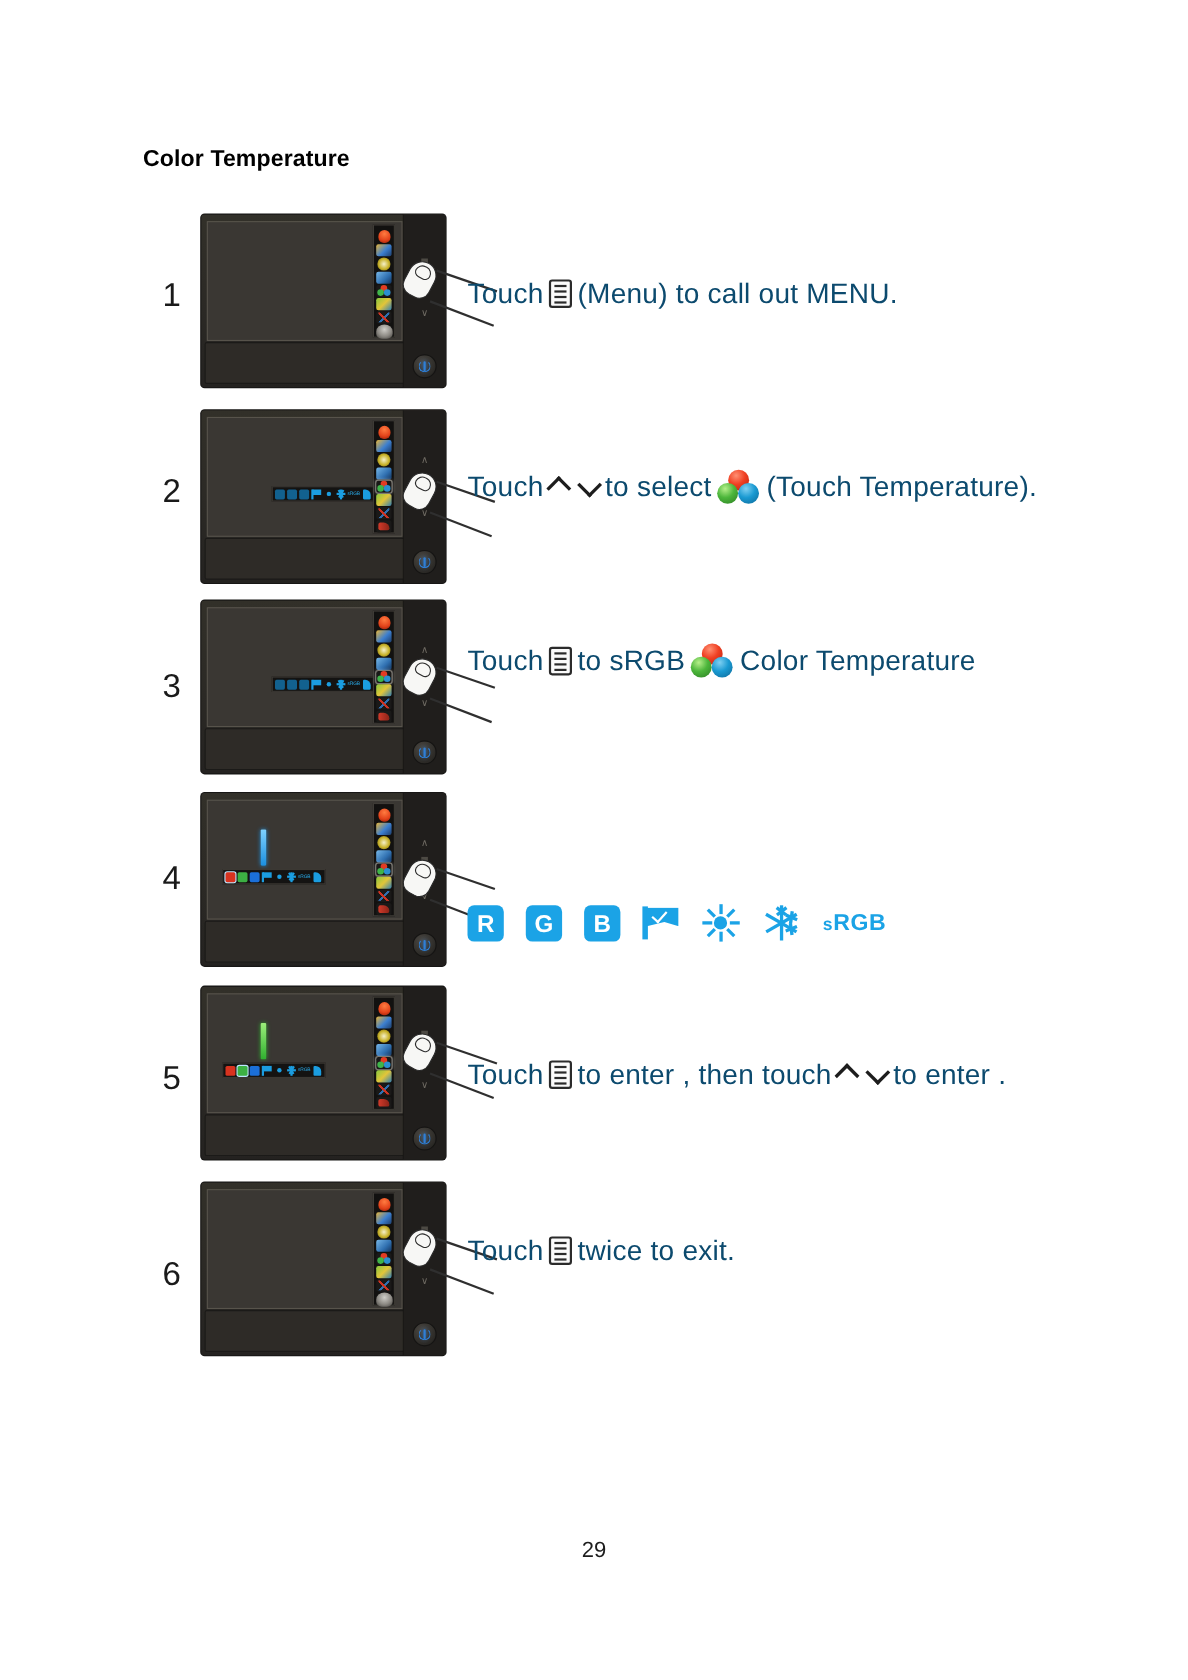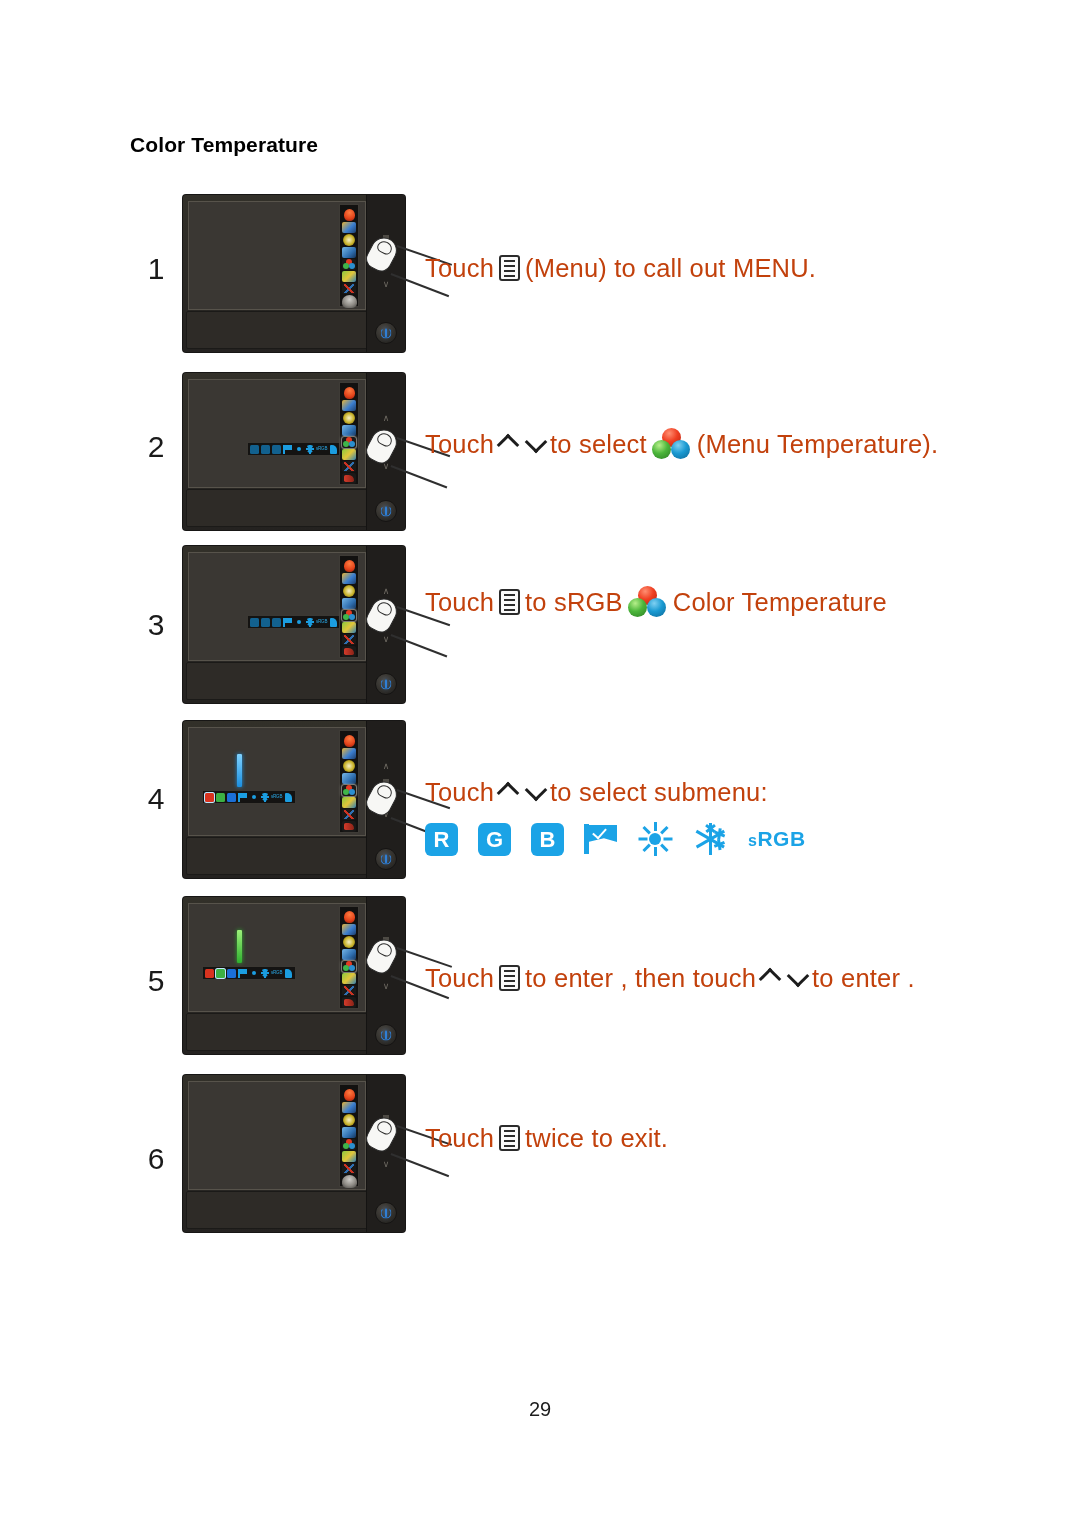--- a/index.html
+++ b/index.html
@@ -51,7 +51,7 @@
     position: absolute;
     left: 425px;
     font-size: 25.5px;
-    color: #c2410c;
+    color: #0c4a6e;
     letter-spacing: 0.2px;
     white-space: nowrap;
     line-height: 1.42;

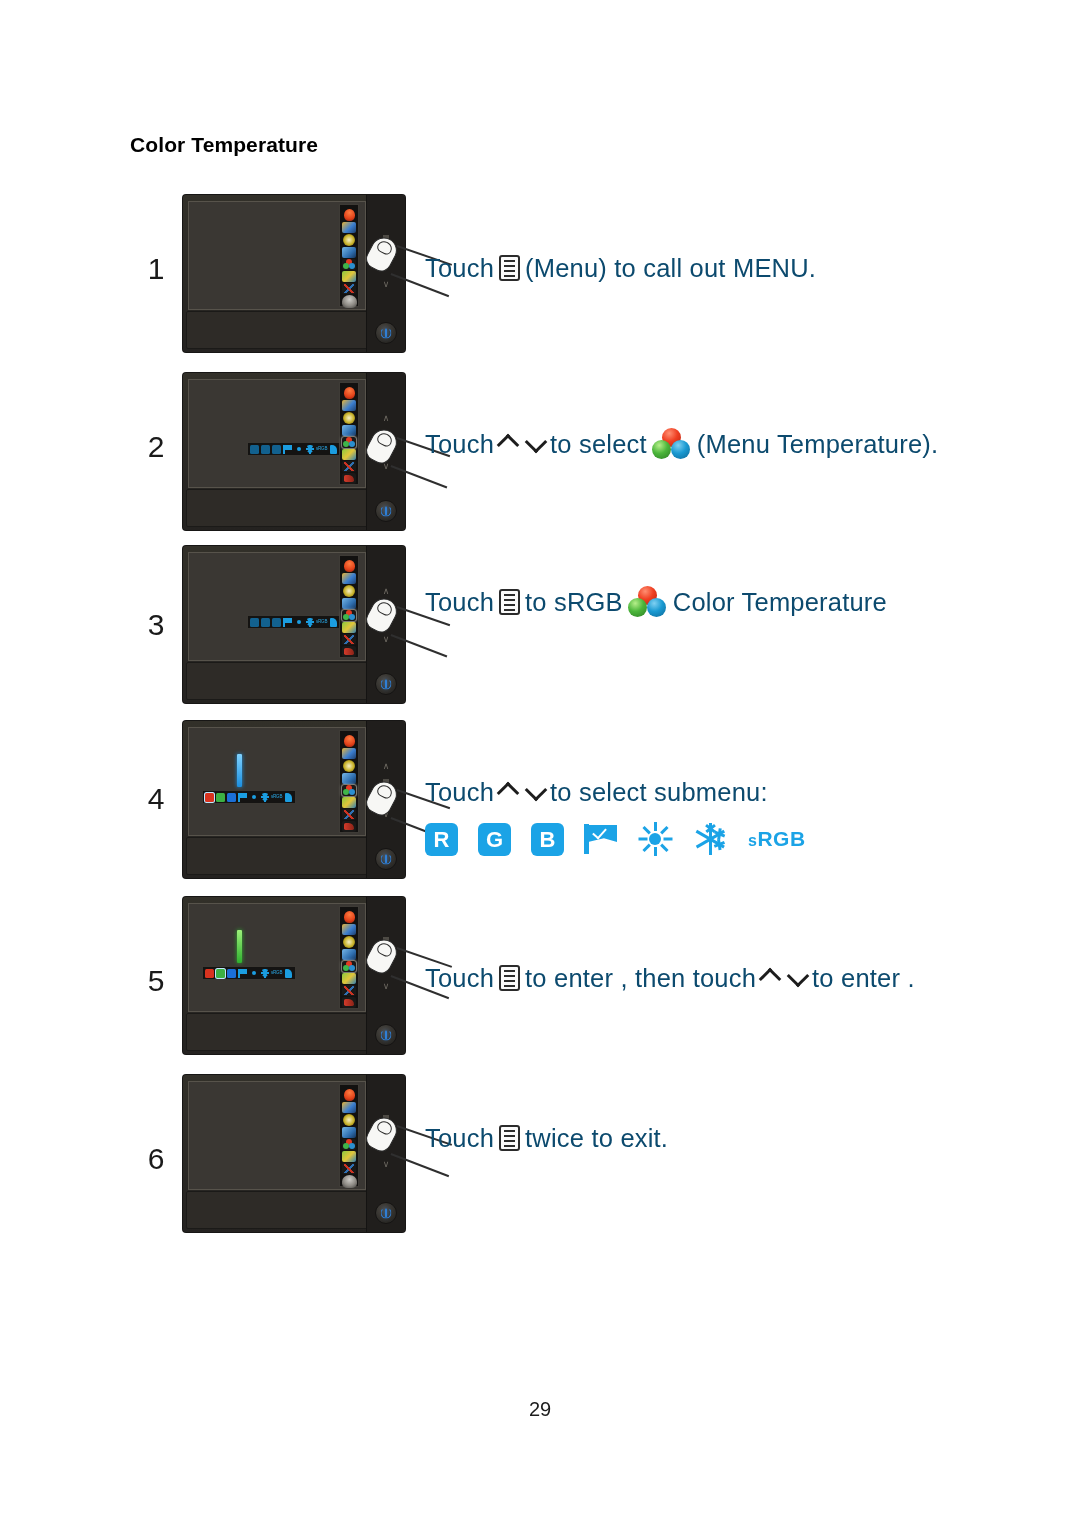--- a/index.html
+++ b/index.html
@@ -564,7 +564,7 @@
     </div>
 
     <div class="step-text" style="top:56px">
-      <span class="t">Touch</span><span class="arrow-up"></span><span class="arrow-dn"></span><span class="t">to select</span><span class="rgb-ico"><span class="s-r"></span><span class="s-g"></span><span class="s-b"></span></span><span class="t">(Menu  Temperature).</span>
+      <span class="t">Touch</span><span class="arrow-up"></span><span class="arrow-dn"></span><span class="t">to select</span><span class="rgb-ico"><span class="s-r"></span><span class="s-g"></span><span class="s-b"></span></span><span class="t">(Touch  Temperature).</span>
     </div>
   </div>
 

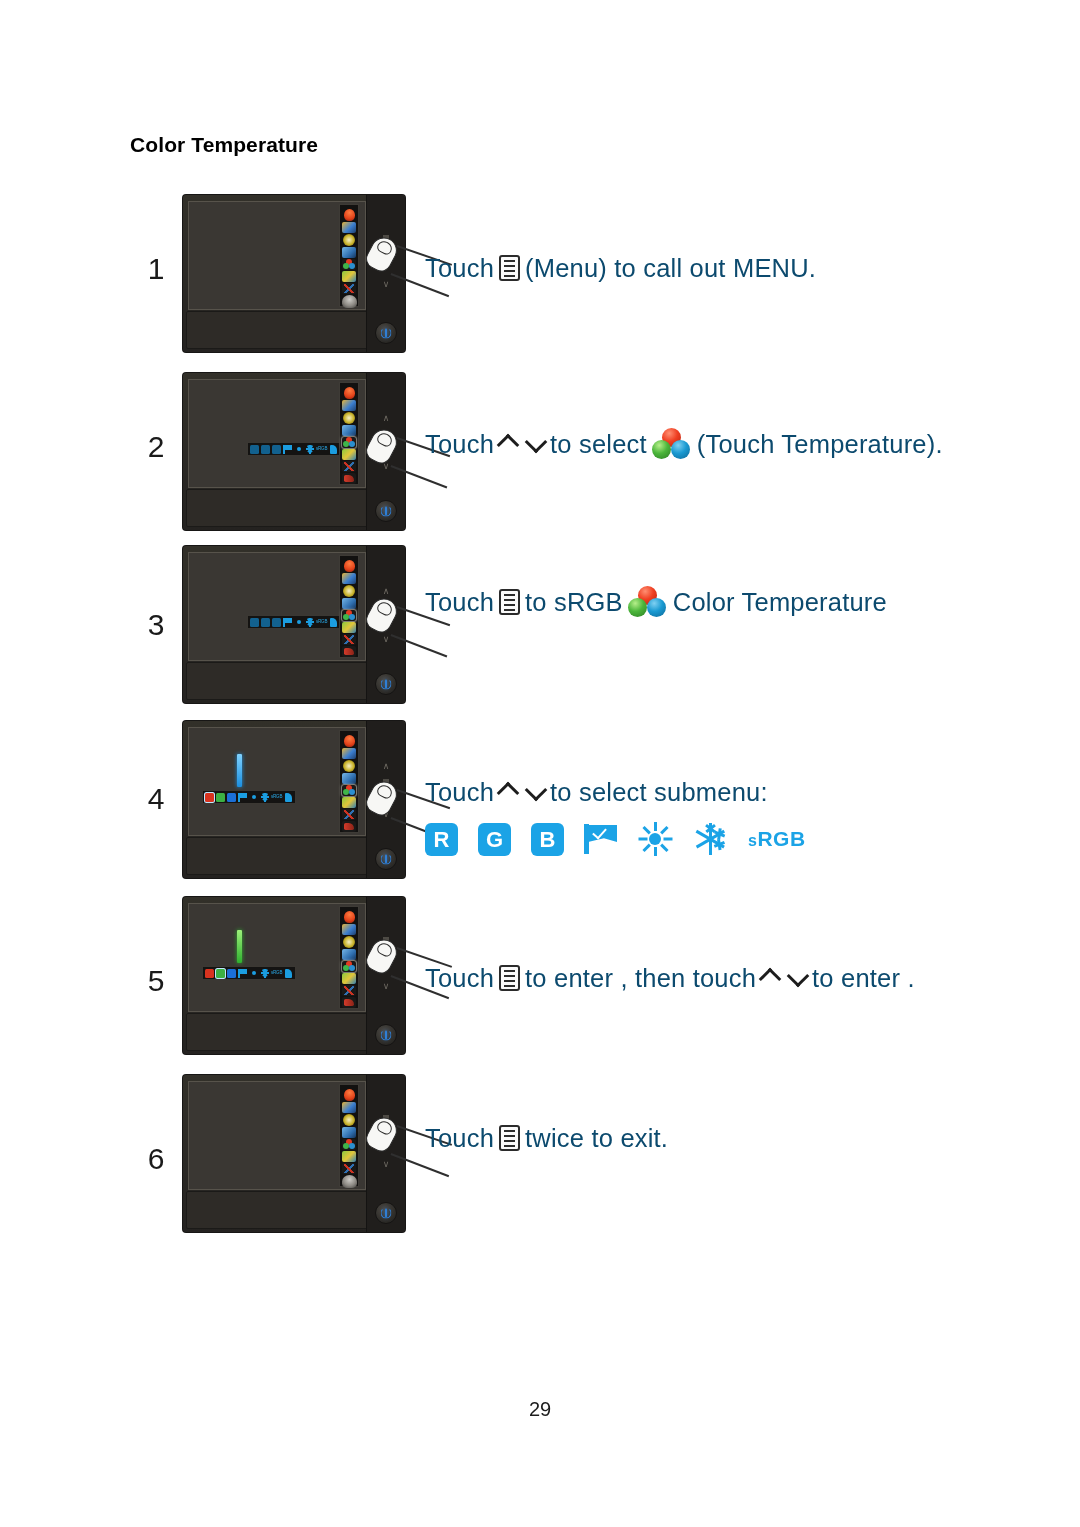--- a/index.html
+++ b/index.html
@@ -694,9 +694,6 @@
       <div class="lead" style="left:208px; top:96px; width:60px; transform:rotate(21deg);"></div>
     </div>
 
-    <div class="step-text" style="top:48px">
-      <span class="t">Touch</span><span class="arrow-up"></span><span class="arrow-dn"></span><span class="t">to select submenu:</span>
-    </div>
 
     <div class="submenu-row" style="top:98px">
       <div class="sm-sq">R</div>

